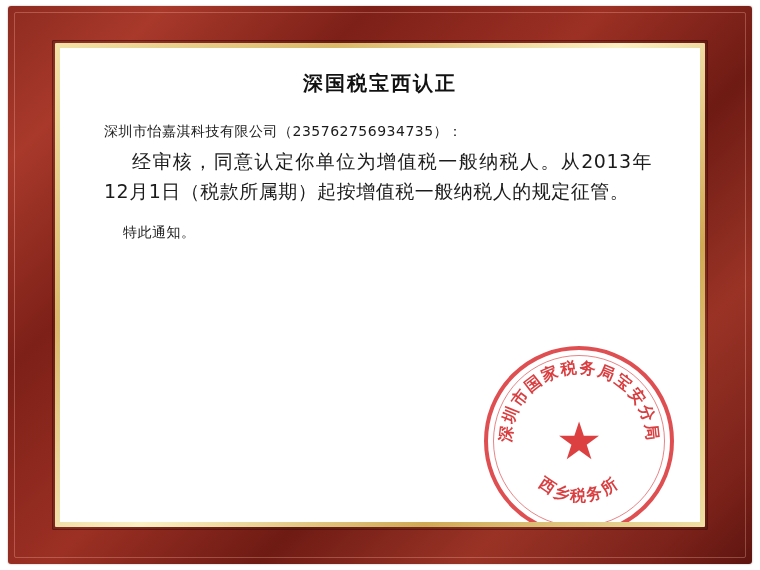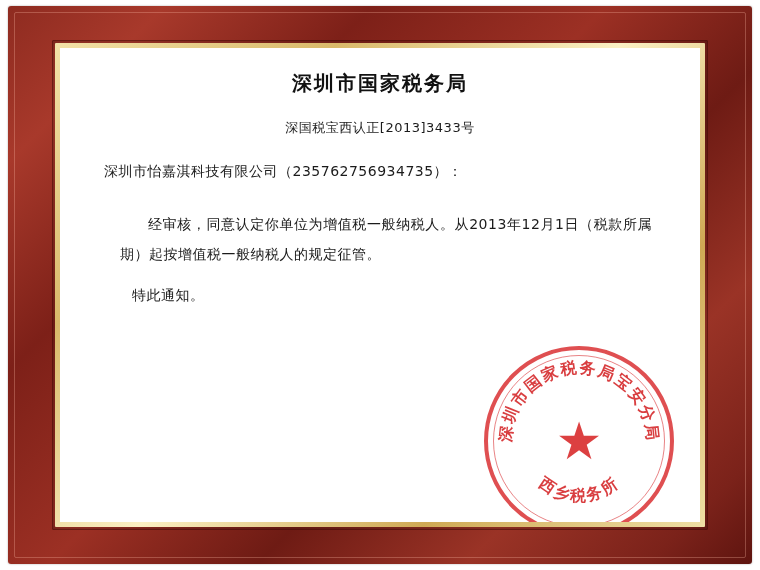--- a/index.html
+++ b/index.html
@@ -191,7 +191,7 @@
   <div id="paper">
     <div class="doc">
 
-      <div class="title-1">深圳市国家税务局</div>
+      <div class="title-1">深国税宝西认正</div>
 
 
       <div class="doc-number">深国税宝西认正[2013]3433号</div>

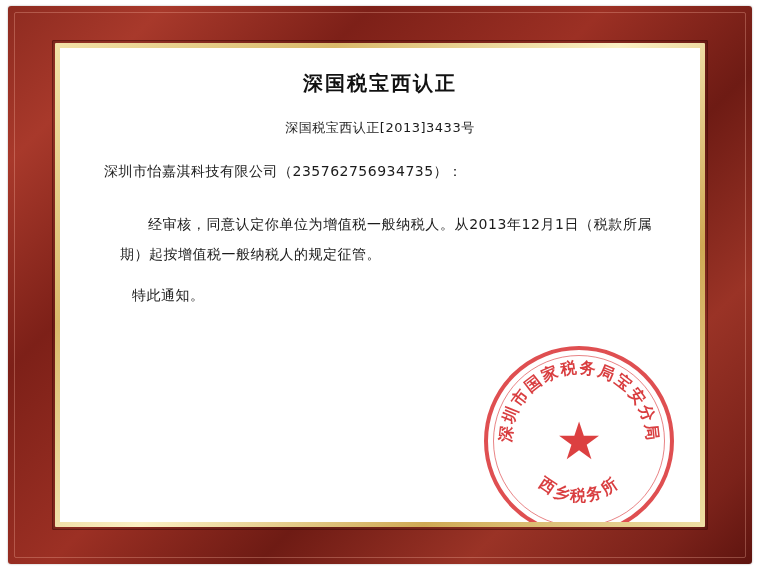--- a/index.html
+++ b/index.html
@@ -194,7 +194,6 @@
       <div class="title-1">深国税宝西认正</div>
 
 
-      <div class="doc-number">深国税宝西认正[2013]3433号</div>
 
       <div class="recipient">深圳市怡嘉淇科技有限公司（235762756934735）：</div>
 

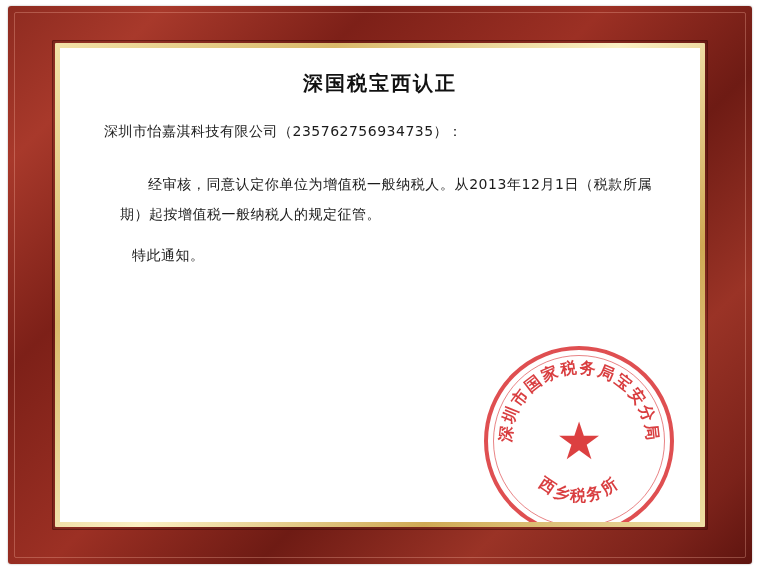--- a/index.html
+++ b/index.html
@@ -105,9 +105,9 @@
     letter-spacing: 0.5px;
   }
   .body-para {
-    font-size: 14px;
-    margin-top: 28px;
-    padding-left: 60px;
+    font-size: 19px;
+    margin-top: 5px;
+    padding-left: 44px;
     padding-right: 48px;
     line-height: 30px;
     text-indent: 28px;

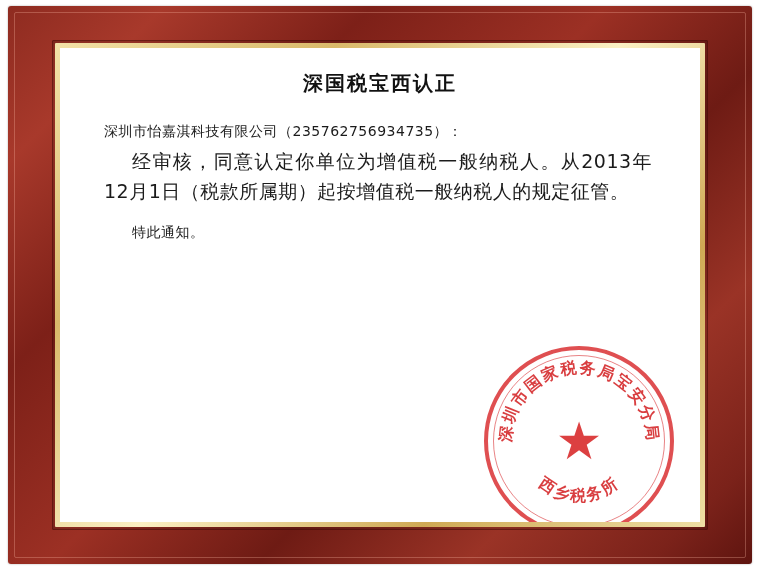--- a/index.html
+++ b/index.html
@@ -117,7 +117,7 @@
   .notice {
     font-size: 14px;
     margin-top: 18px;
-    padding-left: 44px;
+    padding-left: 35px;
     text-indent: 28px;
     letter-spacing: 0.5px;
   }

